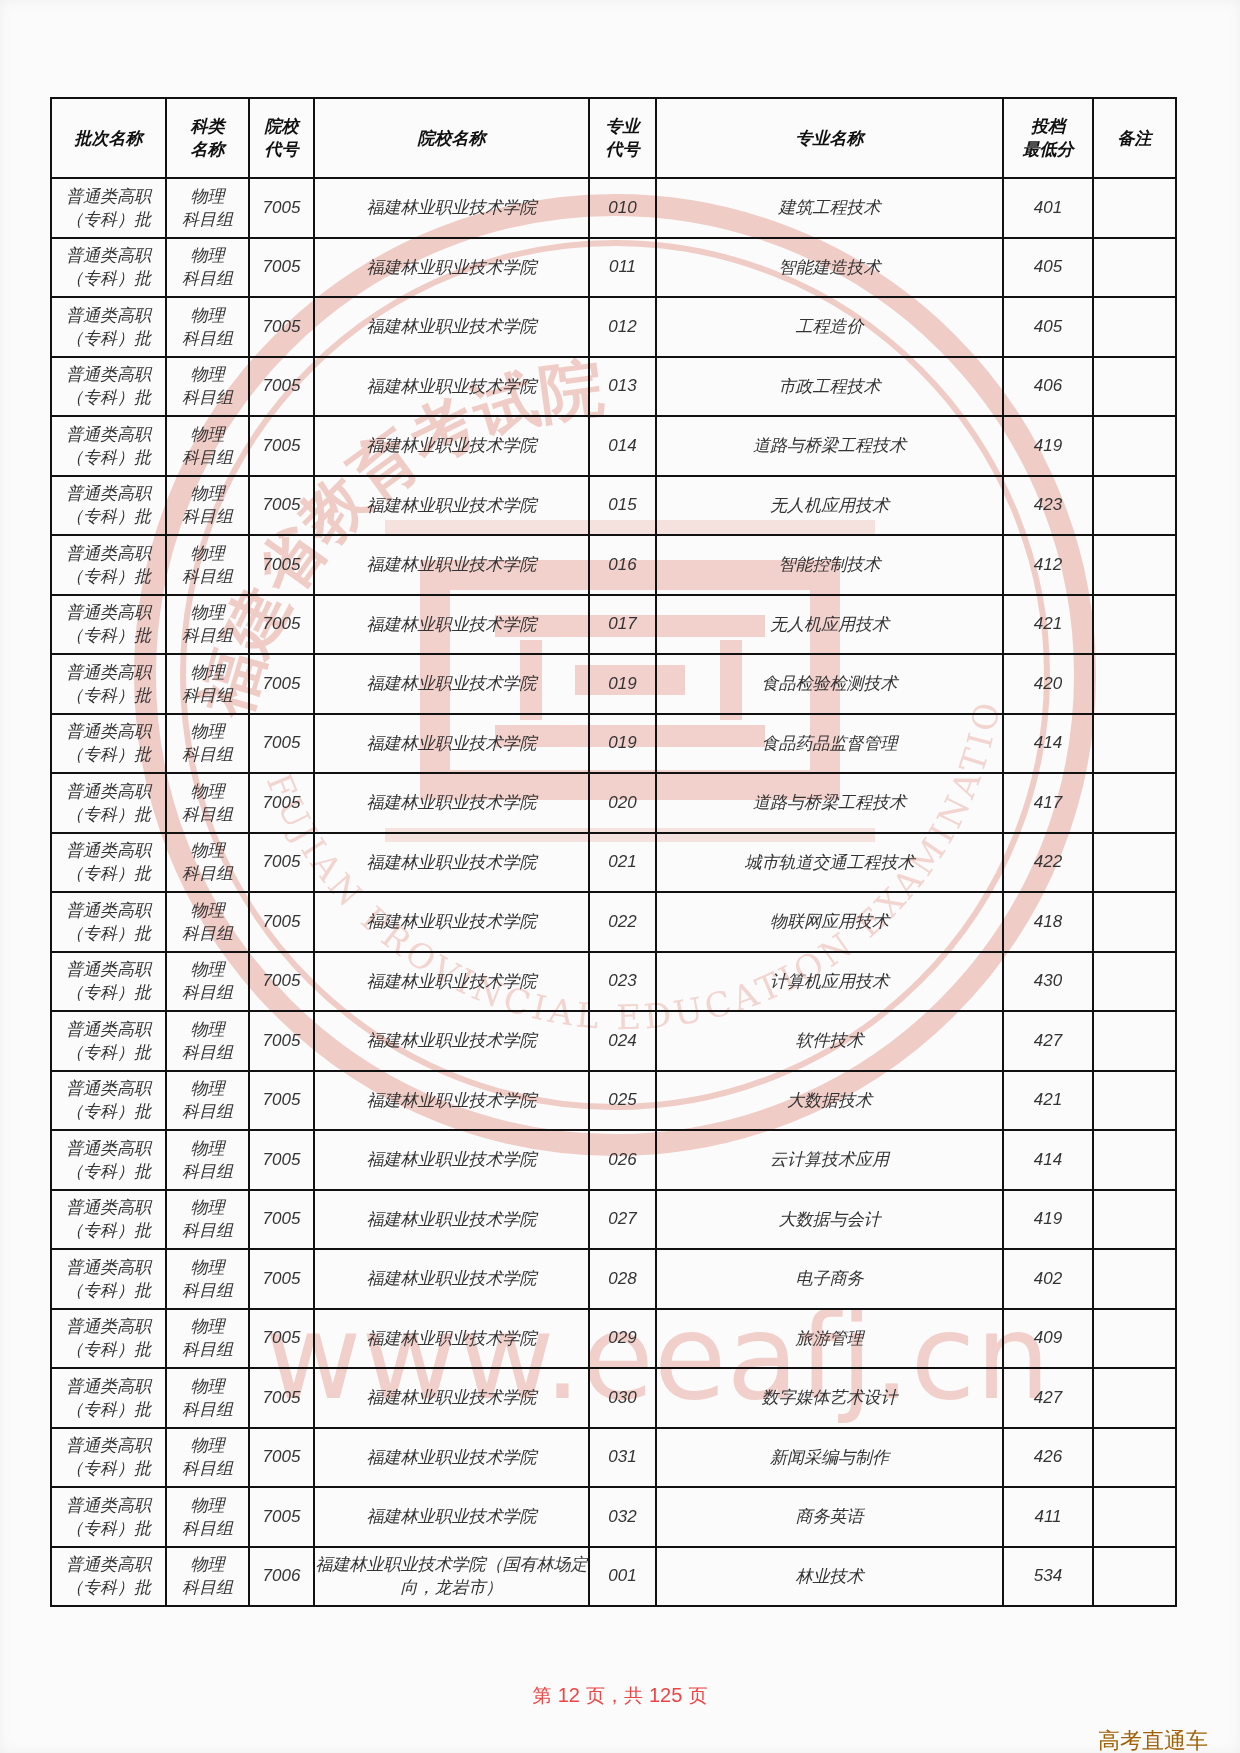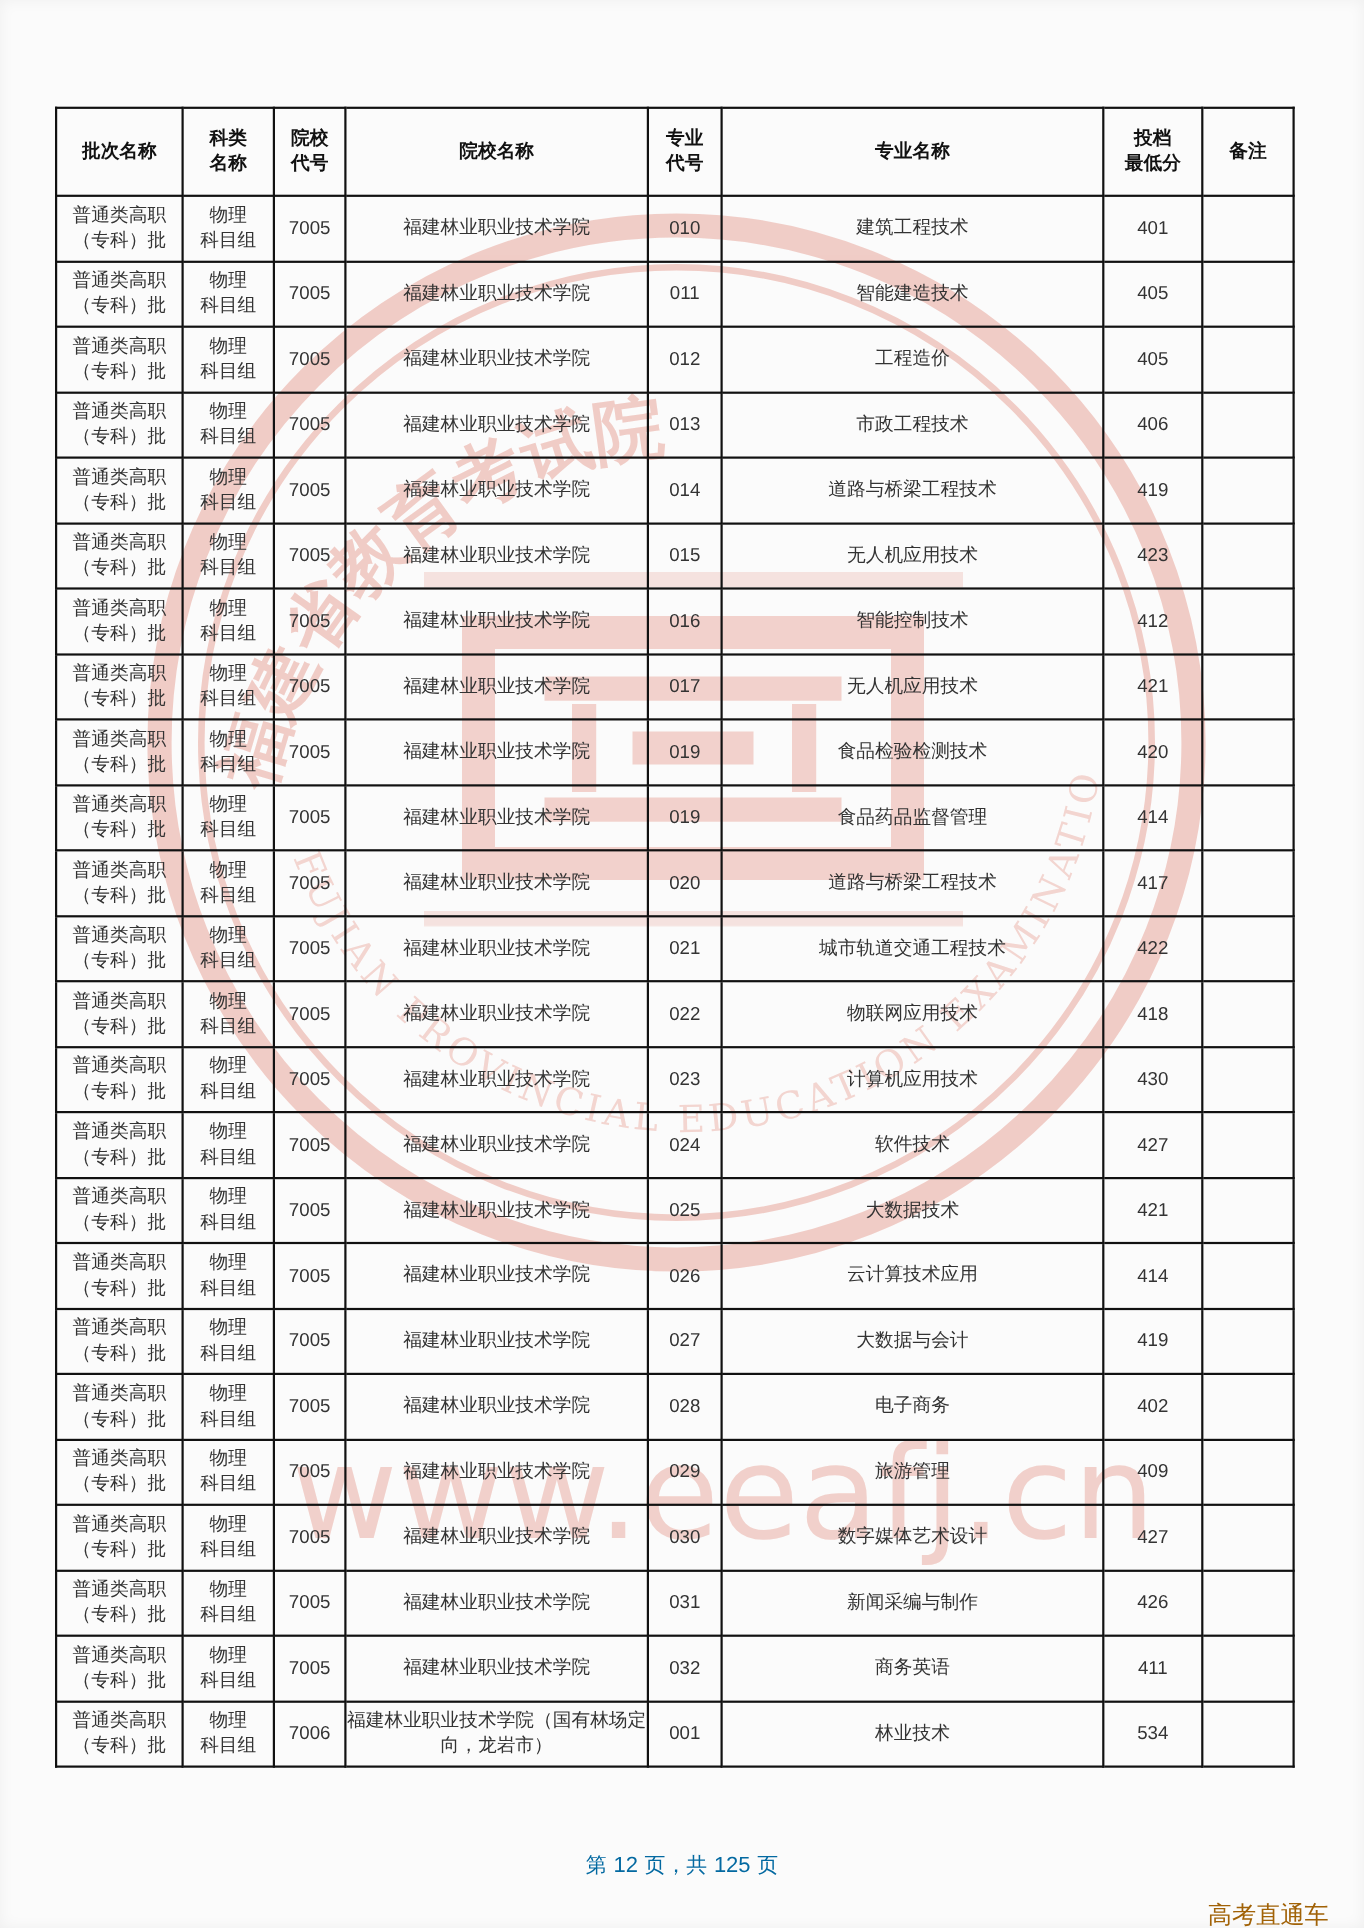--- a/index.html
+++ b/index.html
@@ -23,6 +23,7 @@
     border-collapse: collapse;
     table-layout: fixed;
     width: 913px;
+    font-style: italic;
   }
   table.scores th, table.scores td {
     border: 2.5px solid #111;

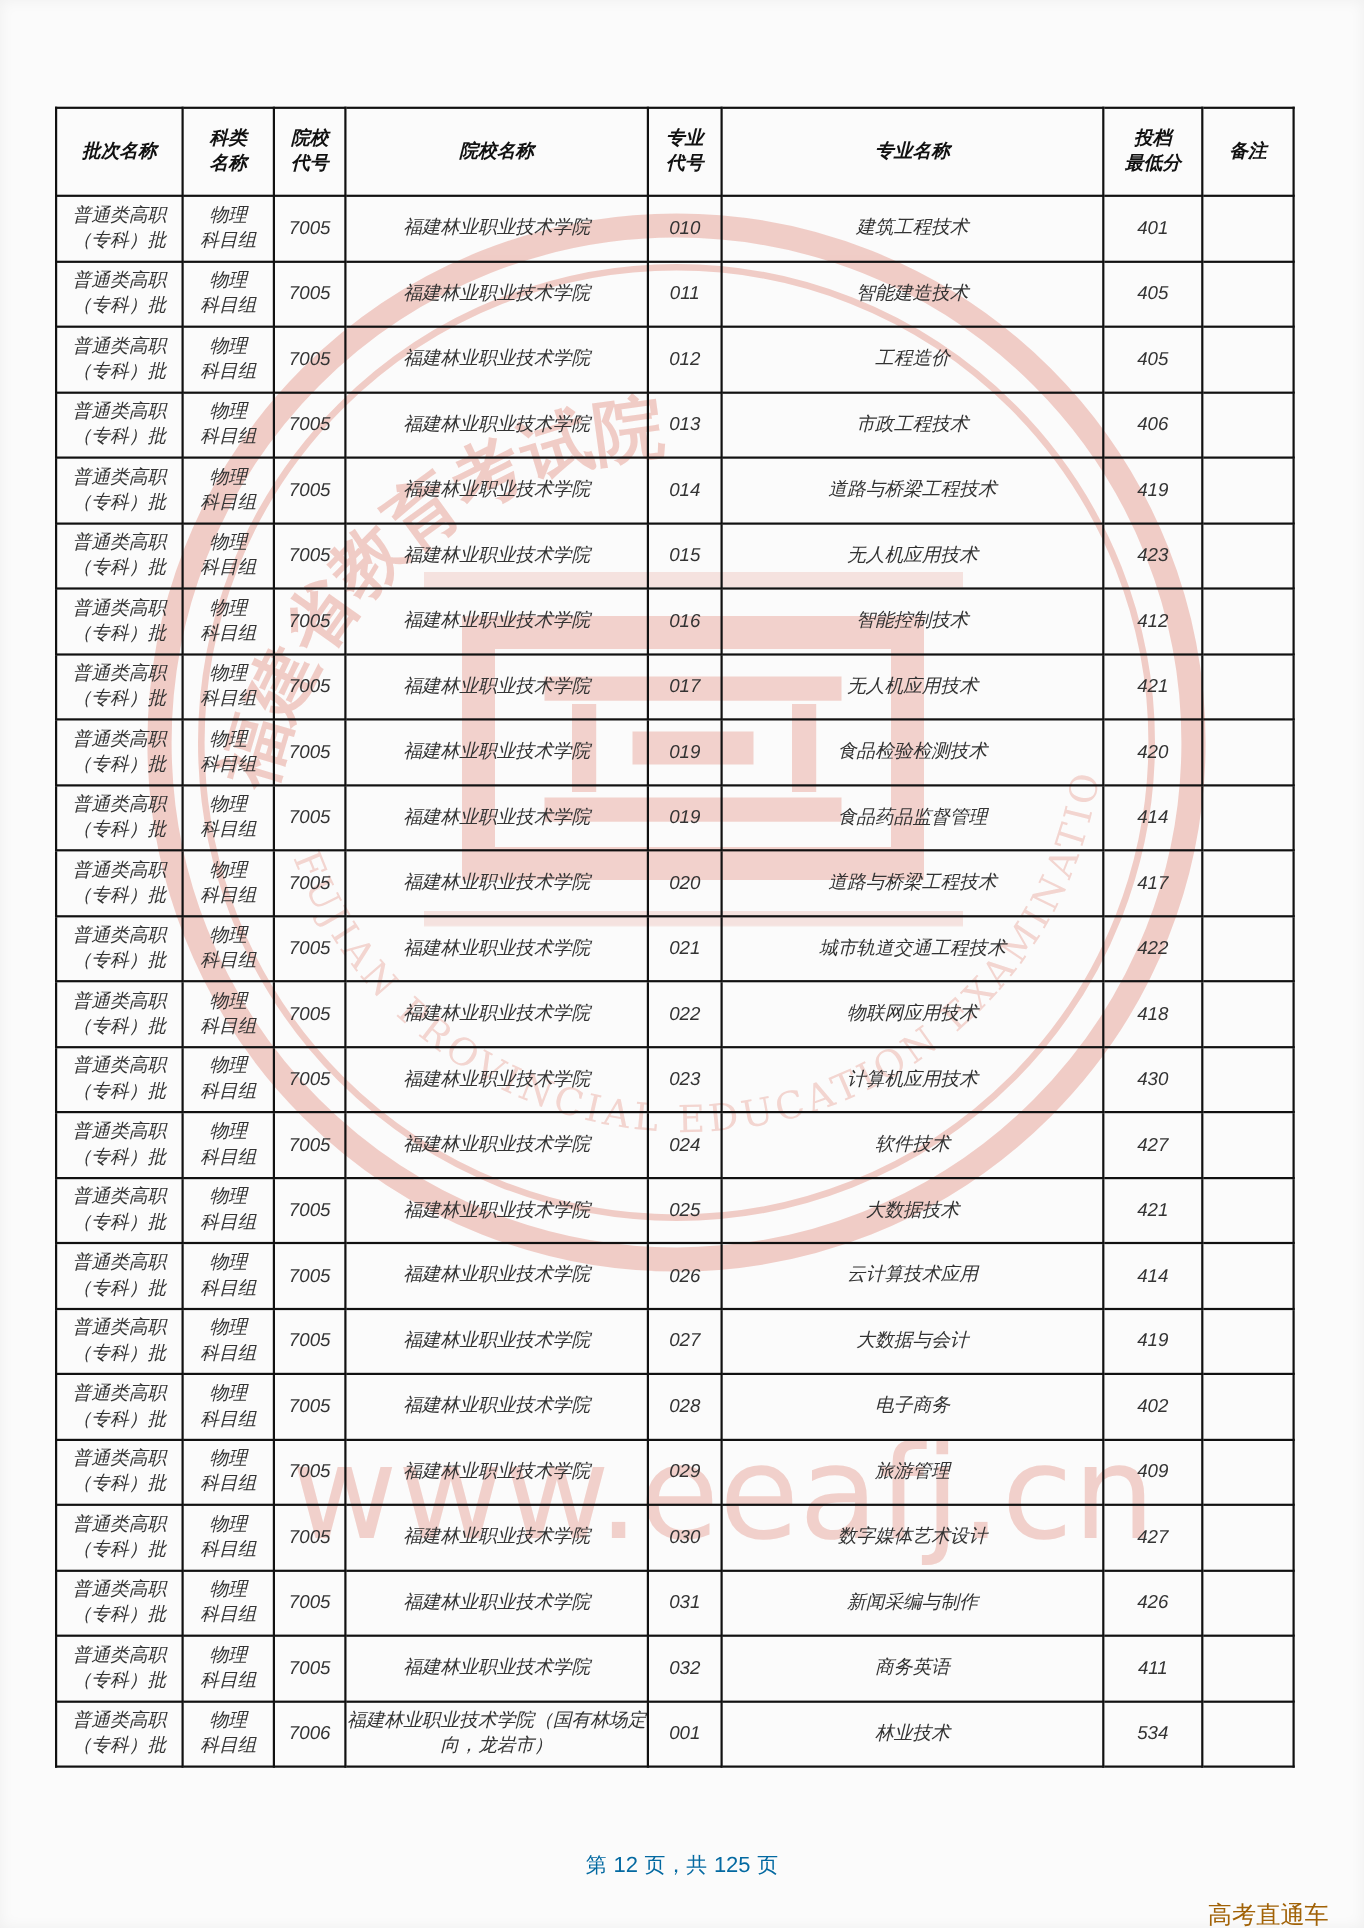--- a/index.html
+++ b/index.html
@@ -47,7 +47,7 @@
   .two-line { display: block; }
   .footer {
     position: absolute; left: 0; width: 1240px; top: 1683px; text-align: center;
-    font-size: 19px; color: #0369a1; z-index: 2;
+    font-size: 19px; color: #ef4444; z-index: 2;
   }
   .footer .num { font-family: "Liberation Sans", sans-serif; font-size: 20px; }
   .brand {

